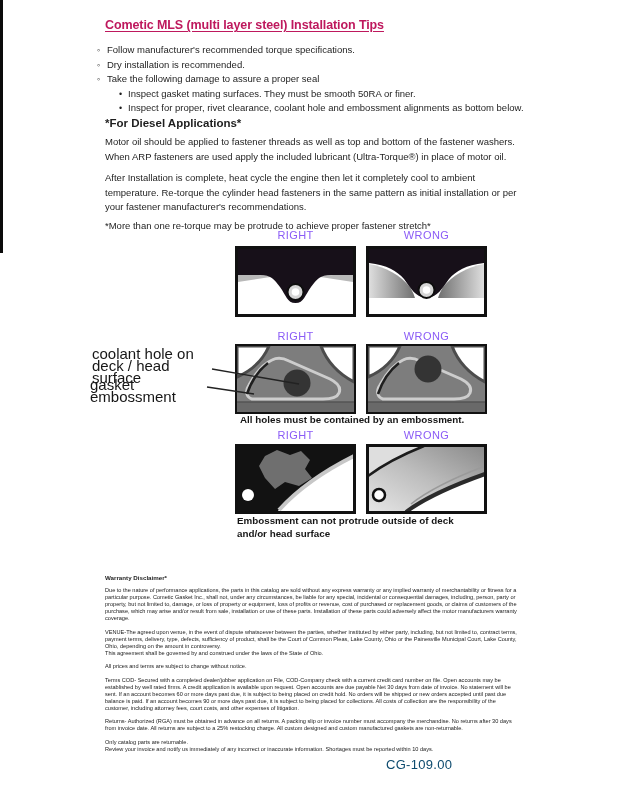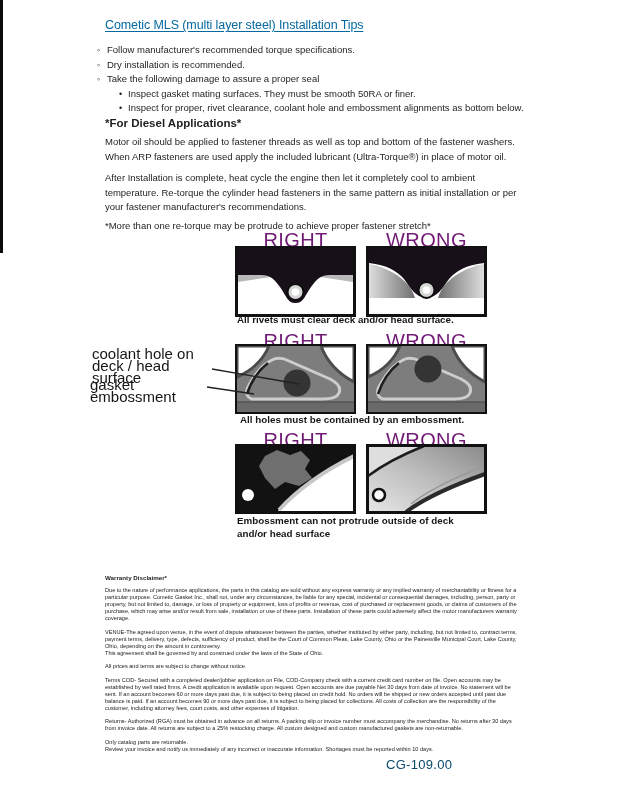--- a/index.html
+++ b/index.html
@@ -14,7 +14,7 @@
   .edge-mark { left:0; top:0; width:3px; height:253px; background:#0b0b0b; }
 
   .title {
-    left:105px; top:18px; font-size:12.5px; font-weight:normal; color:#0369a1;
+    left:105px; top:18px; font-size:12.5px; font-weight:bold; color:#be185d;
     letter-spacing:-0.1px; text-decoration:underline; text-underline-offset:2px;
   }
 

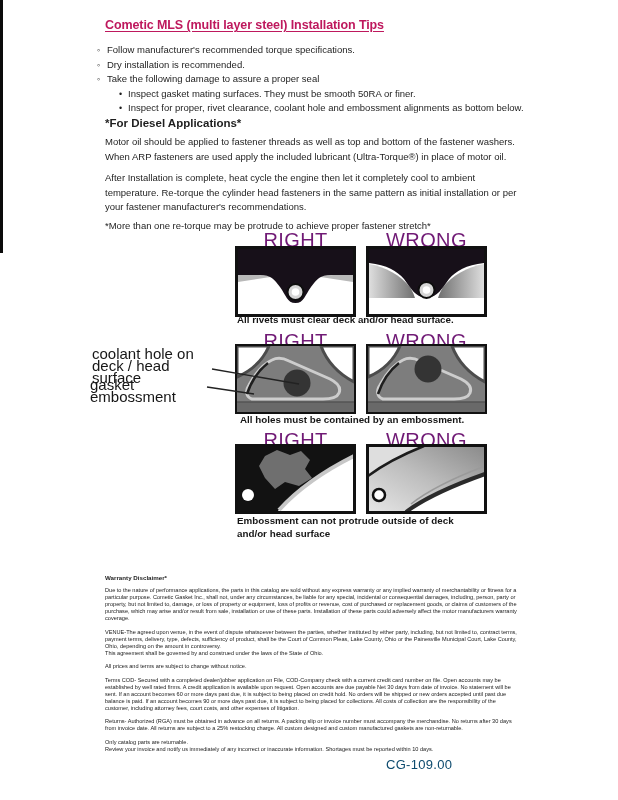--- a/index.html
+++ b/index.html
@@ -30,7 +30,7 @@
   .p-d2 { left:105px; top:171px; }
   .p-note { left:105px; top:219px; }
 
-  .flabel { width:121px; text-align:center; font-size:20px; letter-spacing:0.4px; color:#701a75; }
+  .flabel { width:121px; text-align:center; font-size:11px; letter-spacing:0.4px; color:#8b5cf6; }
   .lab-r1 { left:235px; top:229px; } .lab-w1 { left:366px; top:229px; }
   .lab-r2 { left:235px; top:330px; } .lab-w2 { left:366px; top:330px; }
   .lab-r3 { left:235px; top:429px; } .lab-w3 { left:366px; top:429px; }

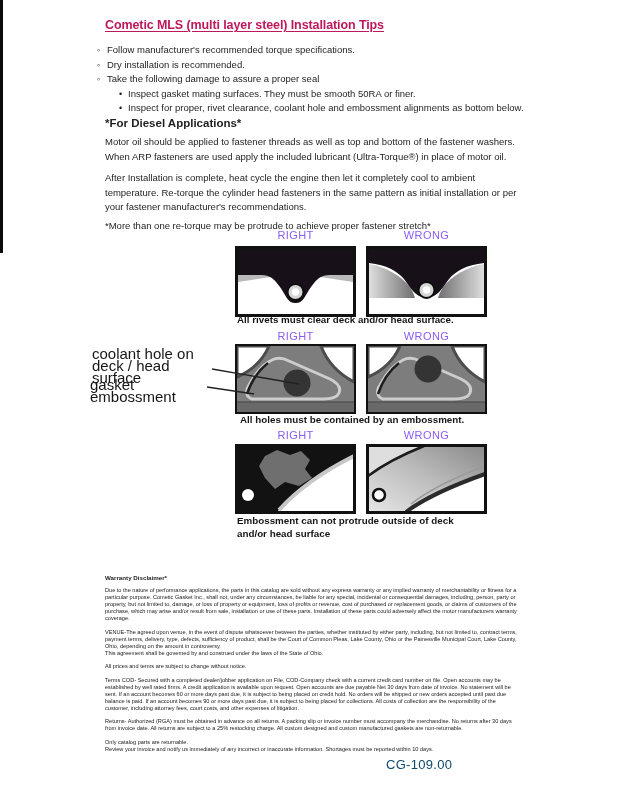--- a/index.html
+++ b/index.html
@@ -127,7 +127,6 @@
     <rect x="1.5" y="1.5" width="118" height="68" fill="none" stroke="#111111" stroke-width="3"></rect>
   </svg>
 
-  <div class="abs caption cap-1">All rivets must clear deck and/or head surface.</div>
 
   <div class="abs flabel lab-r2">RIGHT</div>
   <div class="abs flabel lab-w2">WRONG</div>

